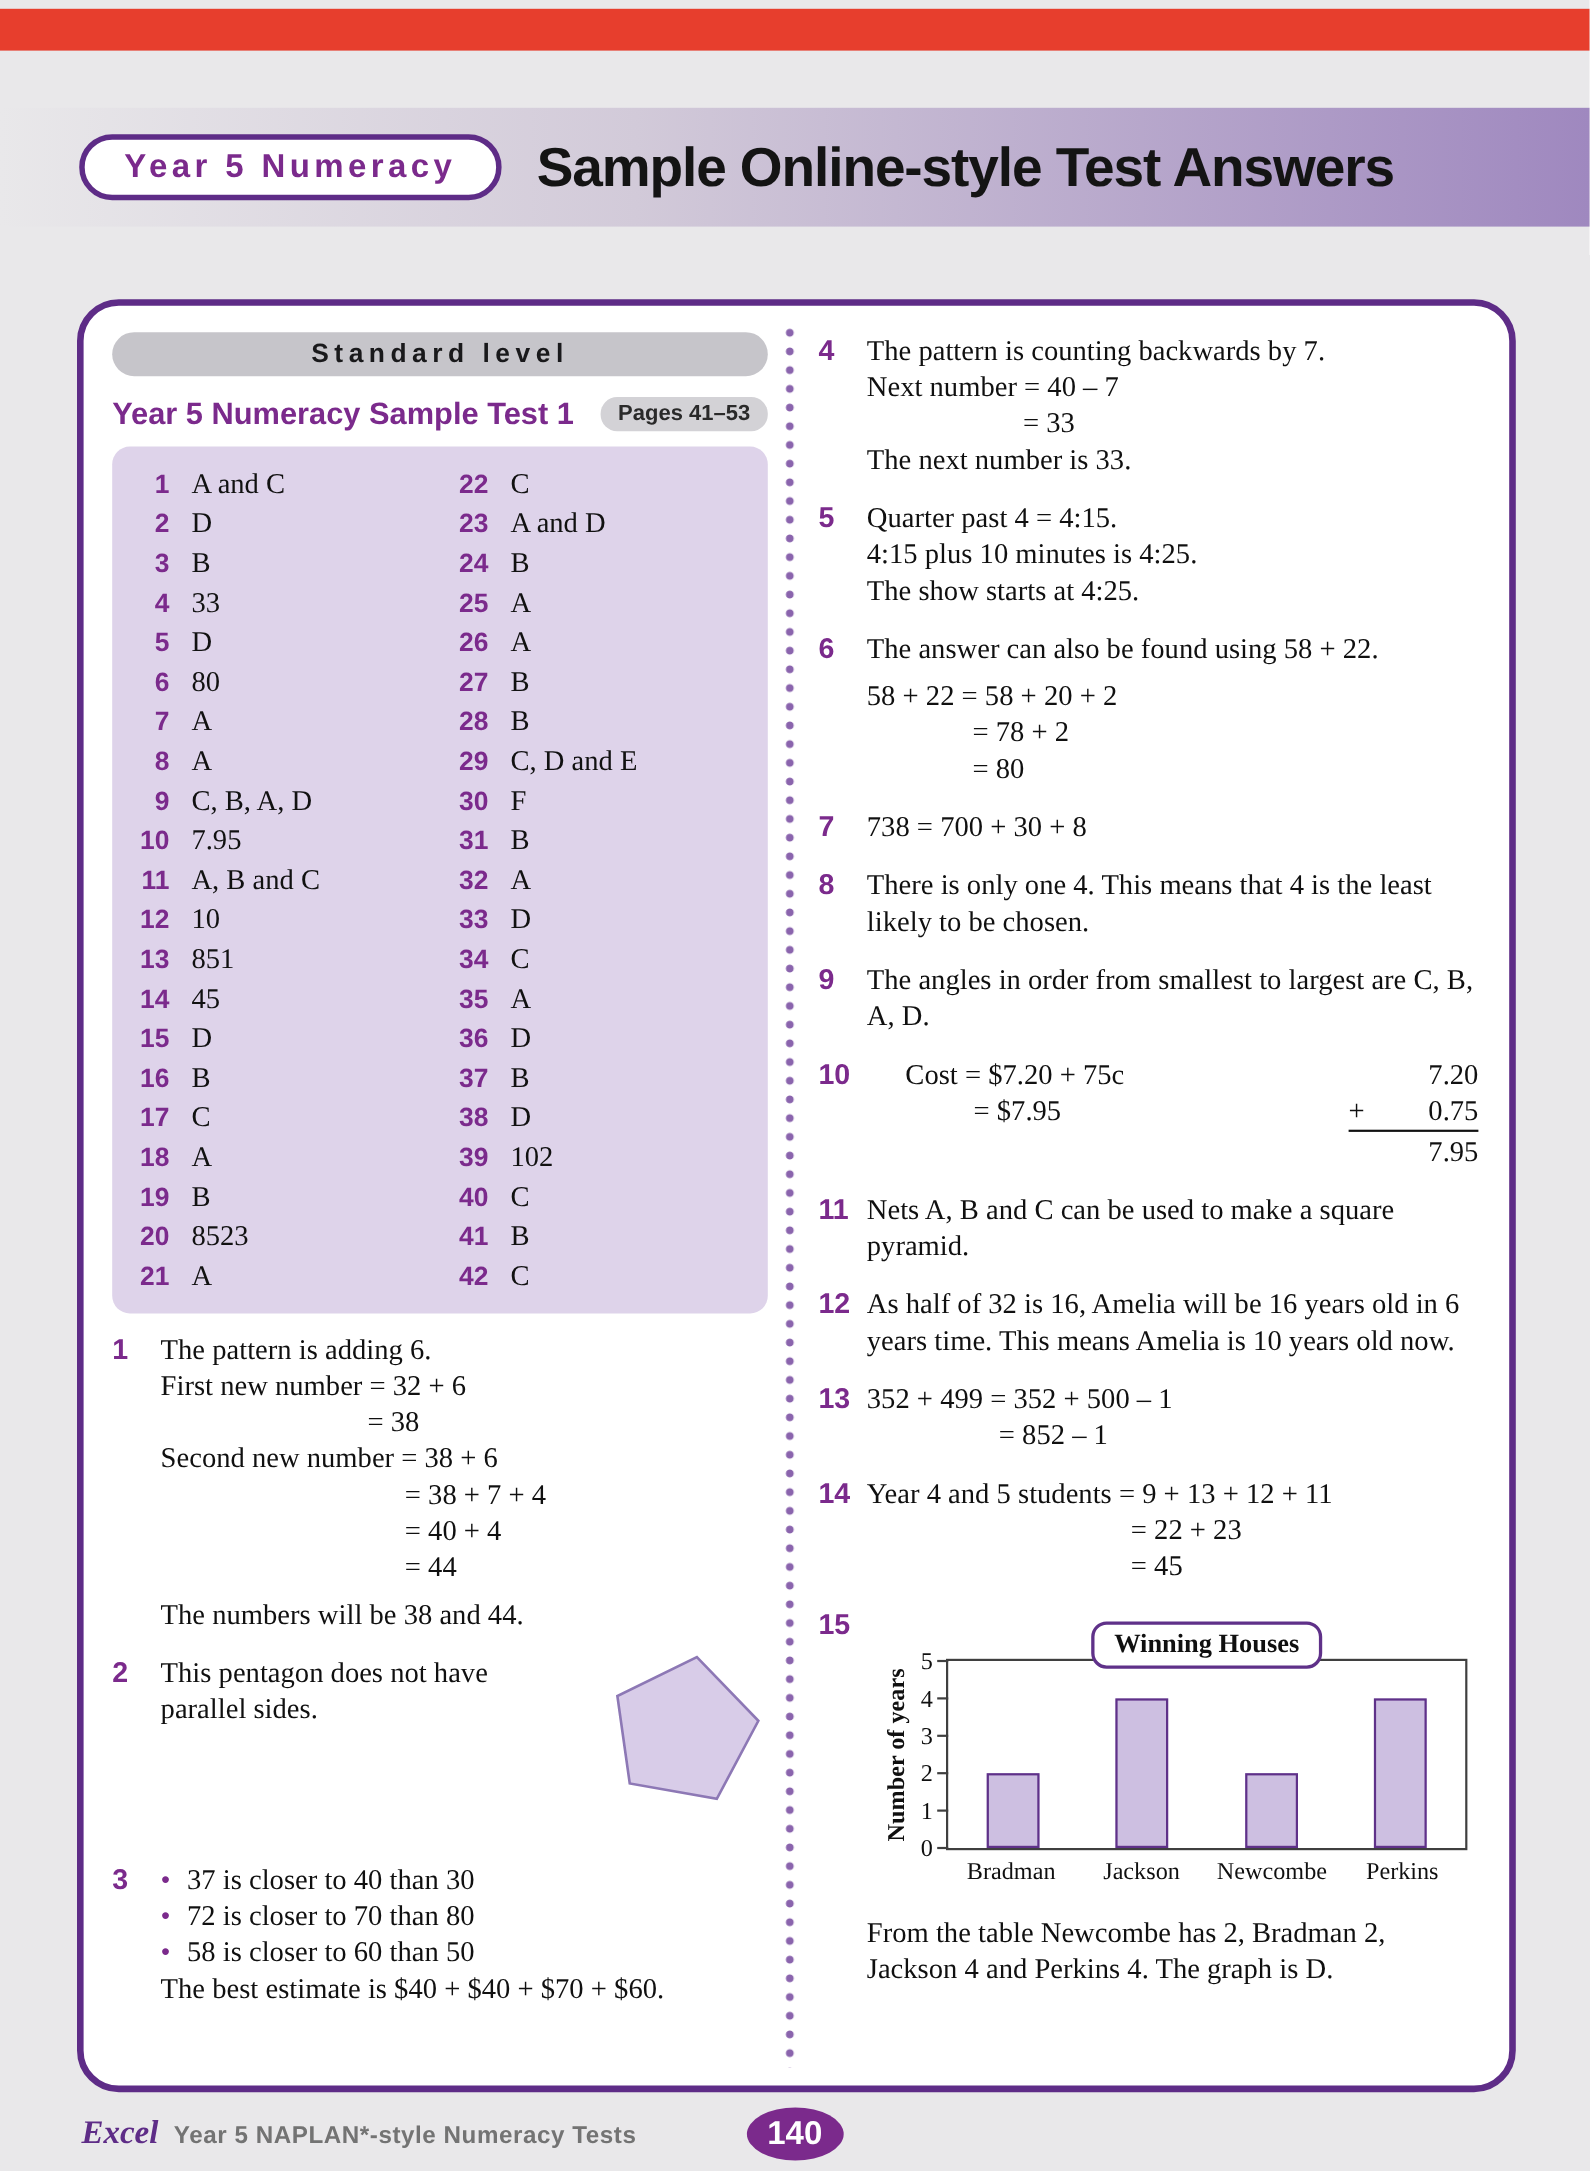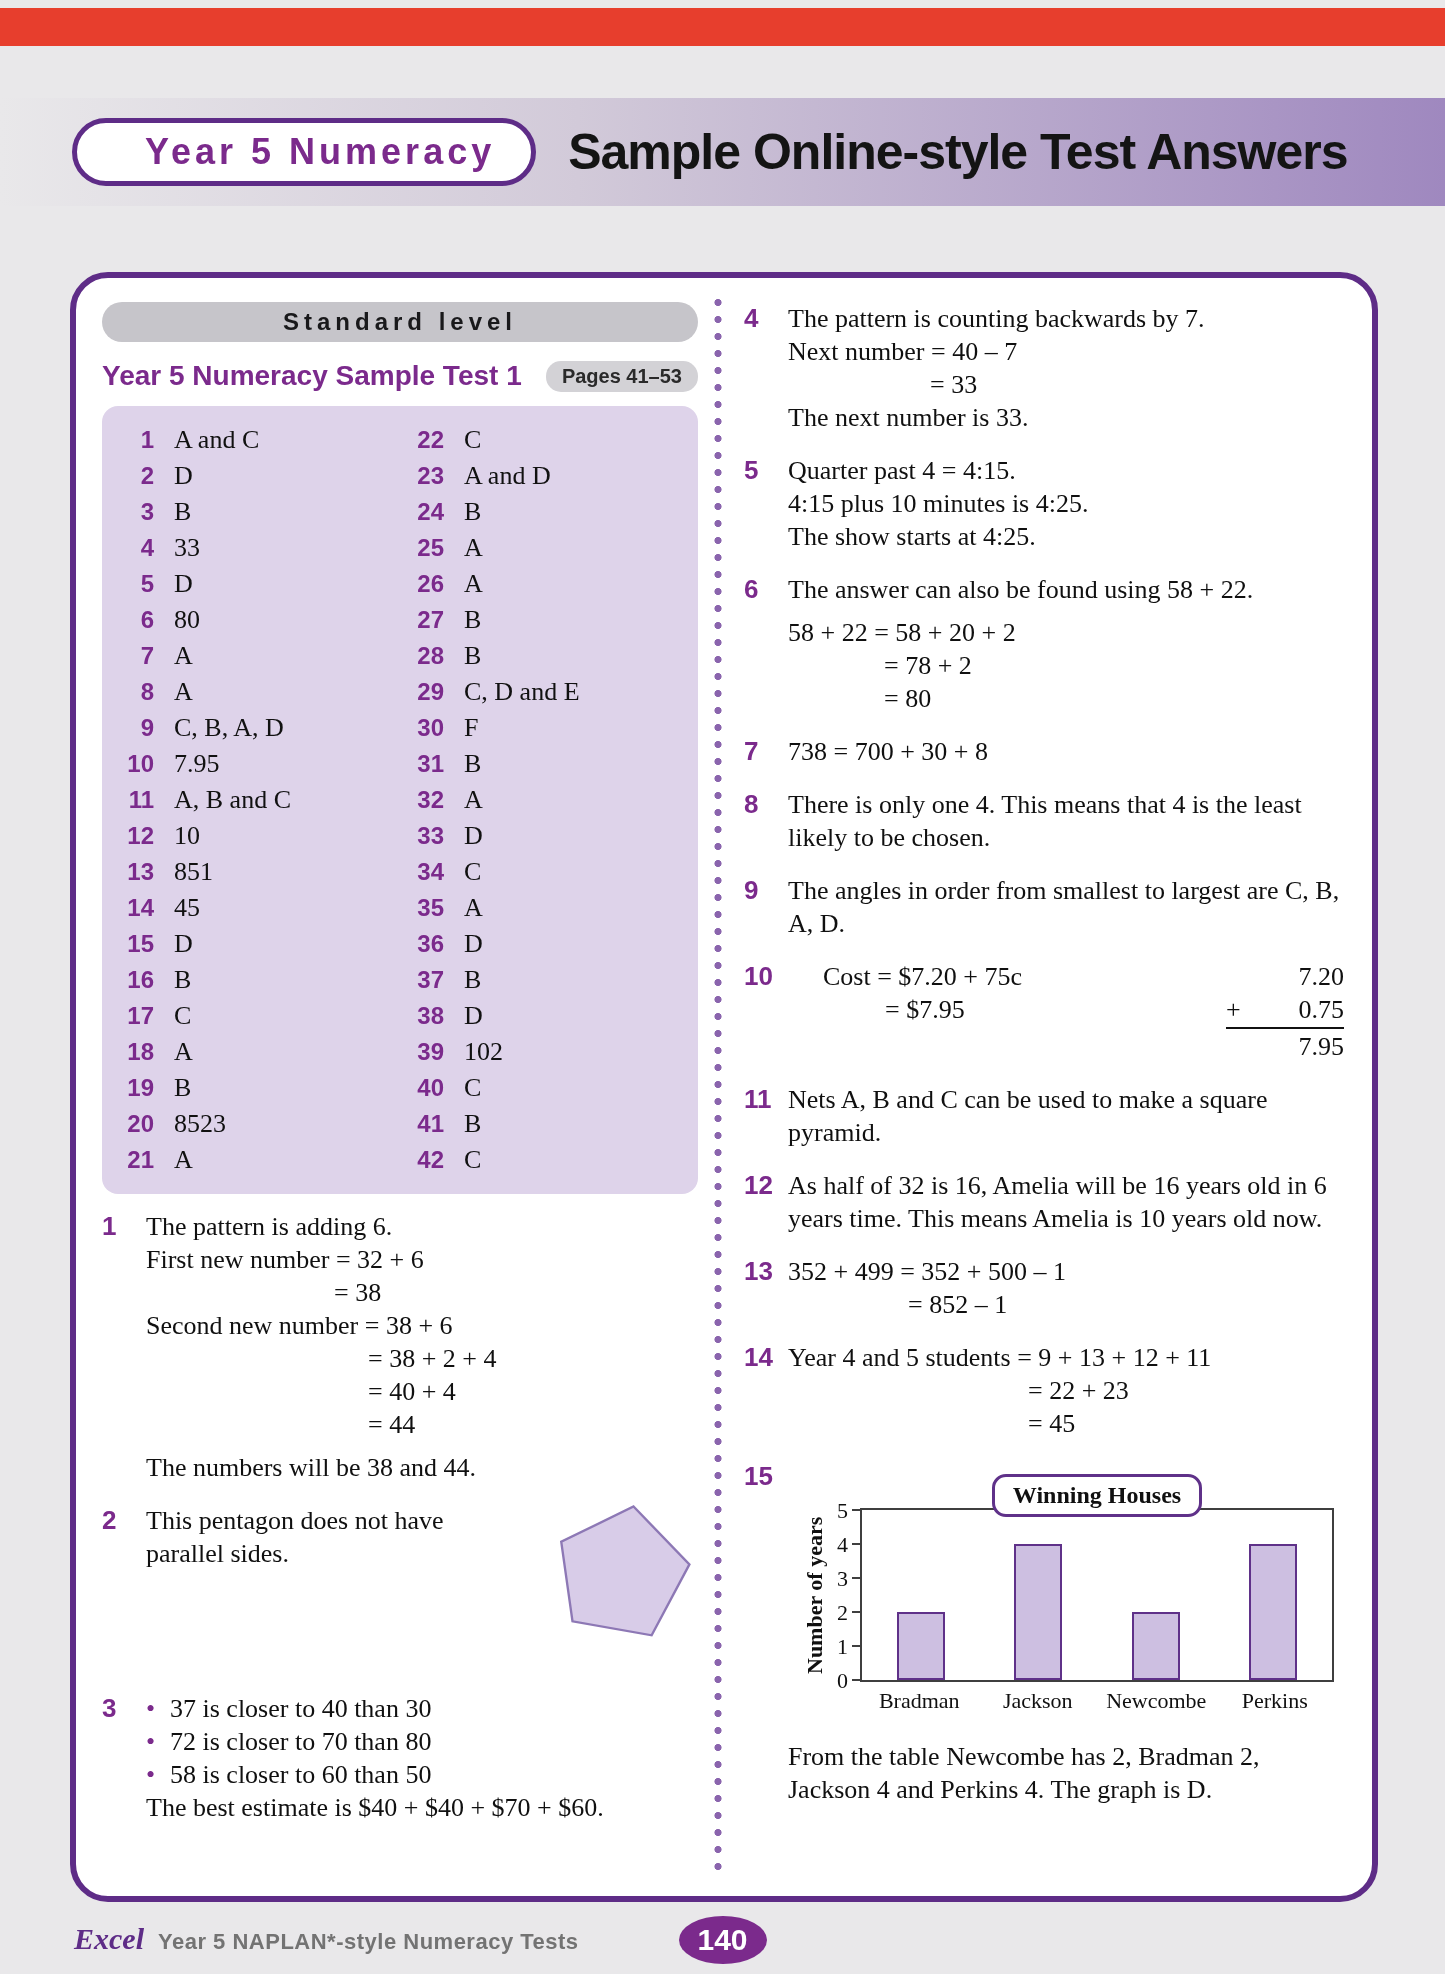--- a/index.html
+++ b/index.html
@@ -21,7 +21,7 @@
     margin-left:72px;background:#fff;border:5px solid #5e2c87;border-radius:999px;
     padding:8px 36px;flex:none;
   }
-  .badge span{font-size:36px;font-weight:bold;color:#7b2a8c;letter-spacing:4px;white-space:nowrap;margin-left:32px;}
+  .badge span{font-size:30px;font-weight:bold;color:#7b2a8c;letter-spacing:4px;white-space:nowrap;}
   .page-title{
     margin:0 0 0 32px;font-size:50px;font-weight:bold;color:#141414;letter-spacing:-1px;white-space:nowrap;
   }

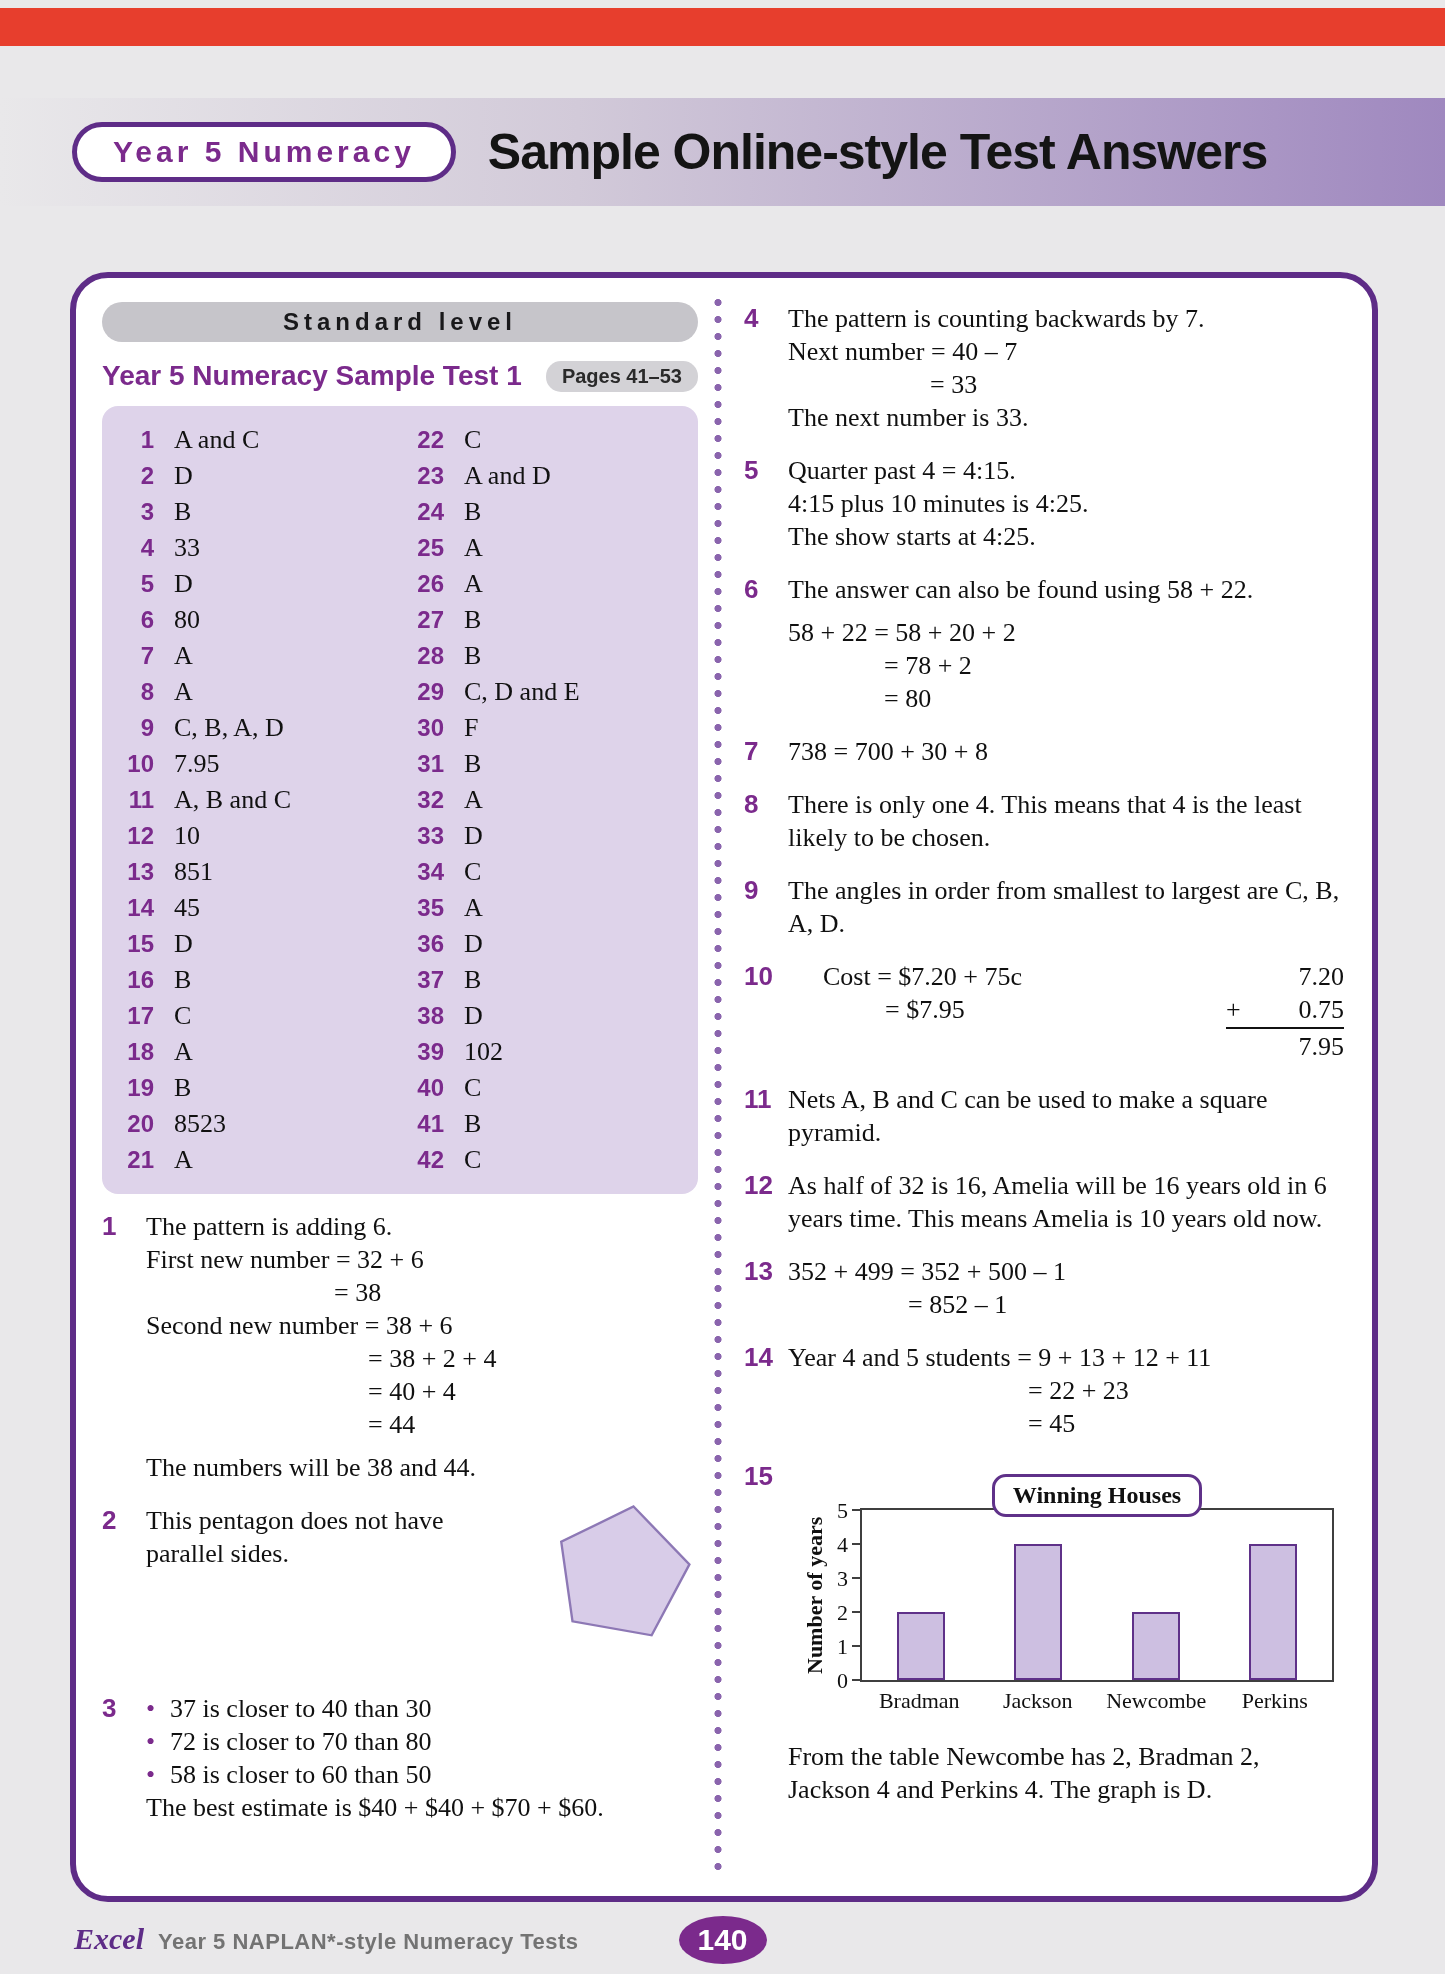--- a/index.html
+++ b/index.html
@@ -320,7 +320,7 @@
               <div class="sol-line"><span>First new number = 32 + 6</span></div>
               <div class="sol-line ind-a"><span>= 38</span></div>
               <div class="sol-line"><span>Second new number = 38 + 6</span></div>
-              <div class="sol-line ind-b"><span>= 38 + 2 + 4</span></div>
+              <div class="sol-line ind-b"><span>= 38 + 7 + 4</span></div>
               <div class="sol-line ind-b"><span>= 40 + 4</span></div>
               <div class="sol-line ind-b"><span>= 44</span></div>
               <div class="sol-line gap-top"><span>The numbers will be 38 and 44.</span></div>

